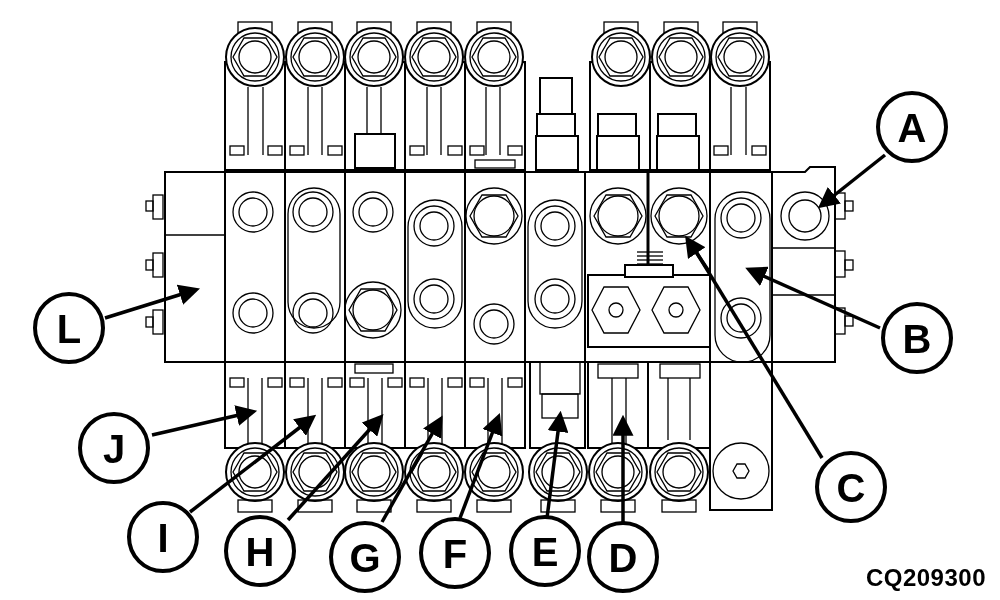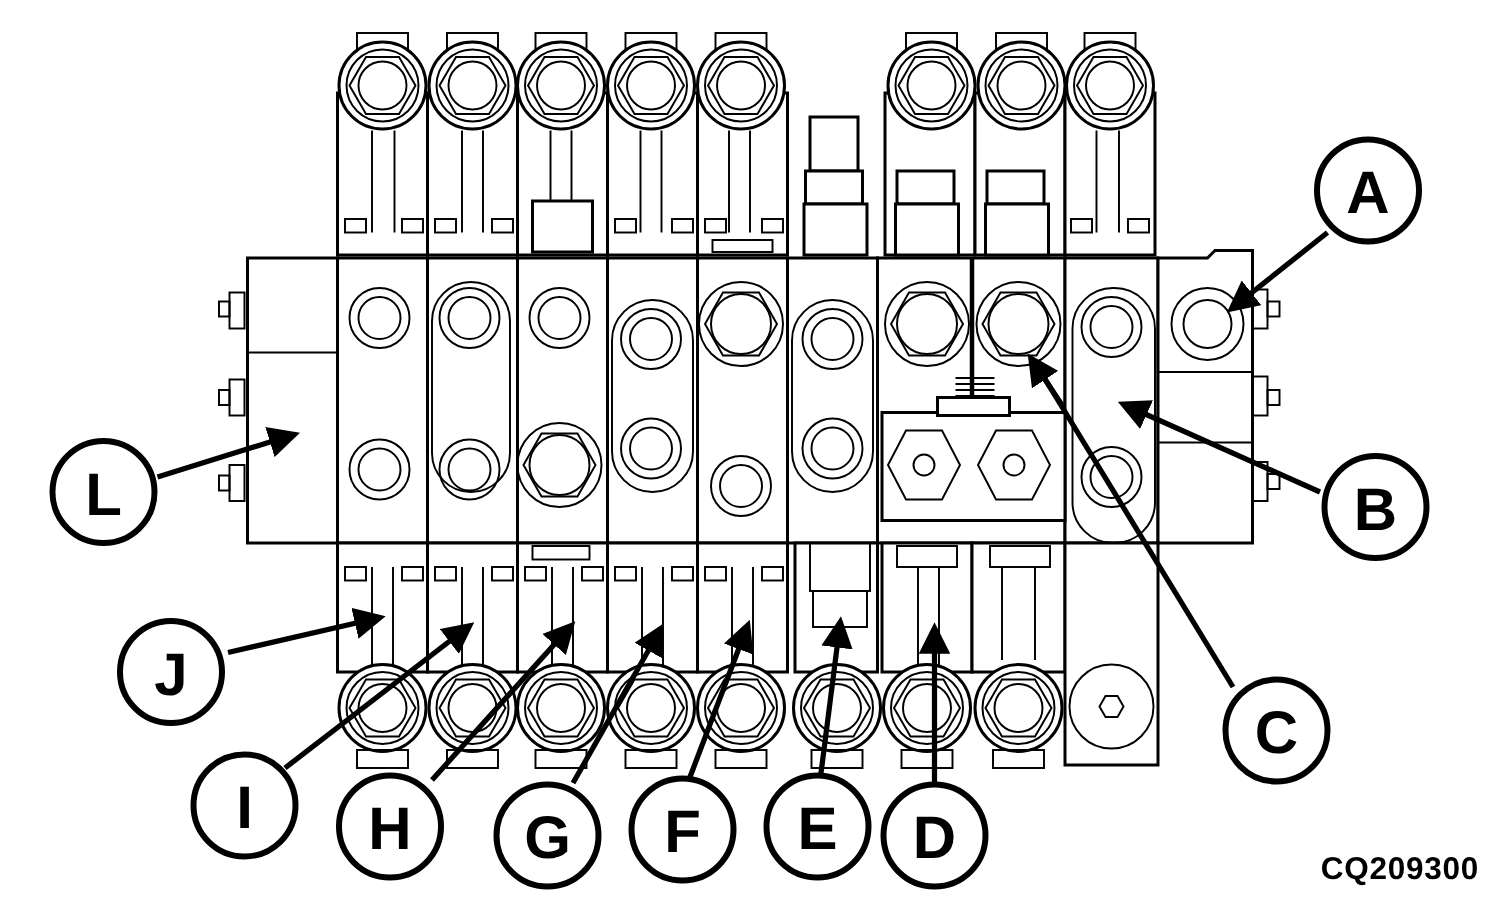--- a/index.html
+++ b/index.html
@@ -8,7 +8,7 @@
   #diagram { position: absolute; left: 0; top: 0; width: 1000px; height: 600px; }
   .callout-label { font-family: "Liberation Sans", sans-serif; font-weight: bold; font-size: 40px; fill: #000; }
   .figure-id { position: absolute; right: 14px; bottom: 8px; font-family: "Liberation Sans", sans-serif;
-               font-weight: bold; font-size: 21px; color: #000; letter-spacing: 0.5px; margin-left: 30px; }
+               font-weight: bold; font-size: 24px; color: #000; letter-spacing: 0.5px; margin-left: 30px; }
   .s { fill: #fff; stroke: #000; stroke-width: 2; }
   .t { fill: none; stroke: #000; stroke-width: 1.3; }
   .k { fill: none; stroke: #000; stroke-width: 3; }

